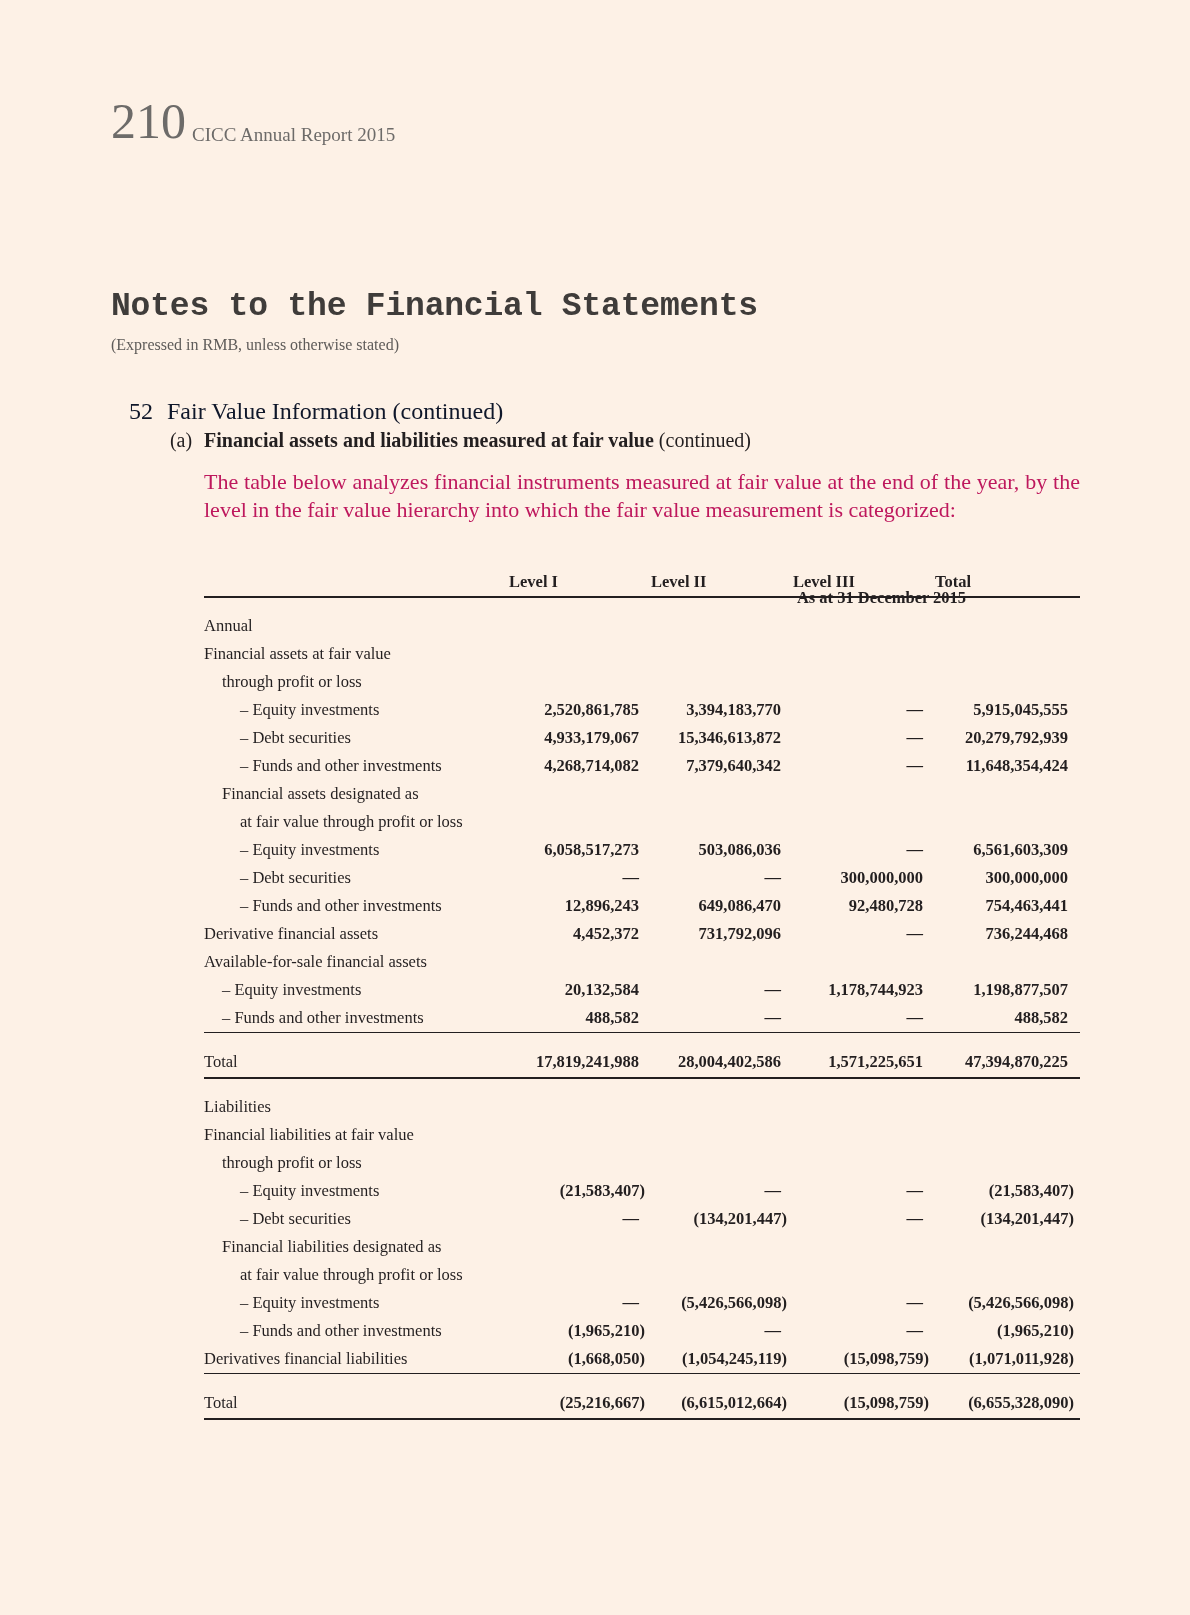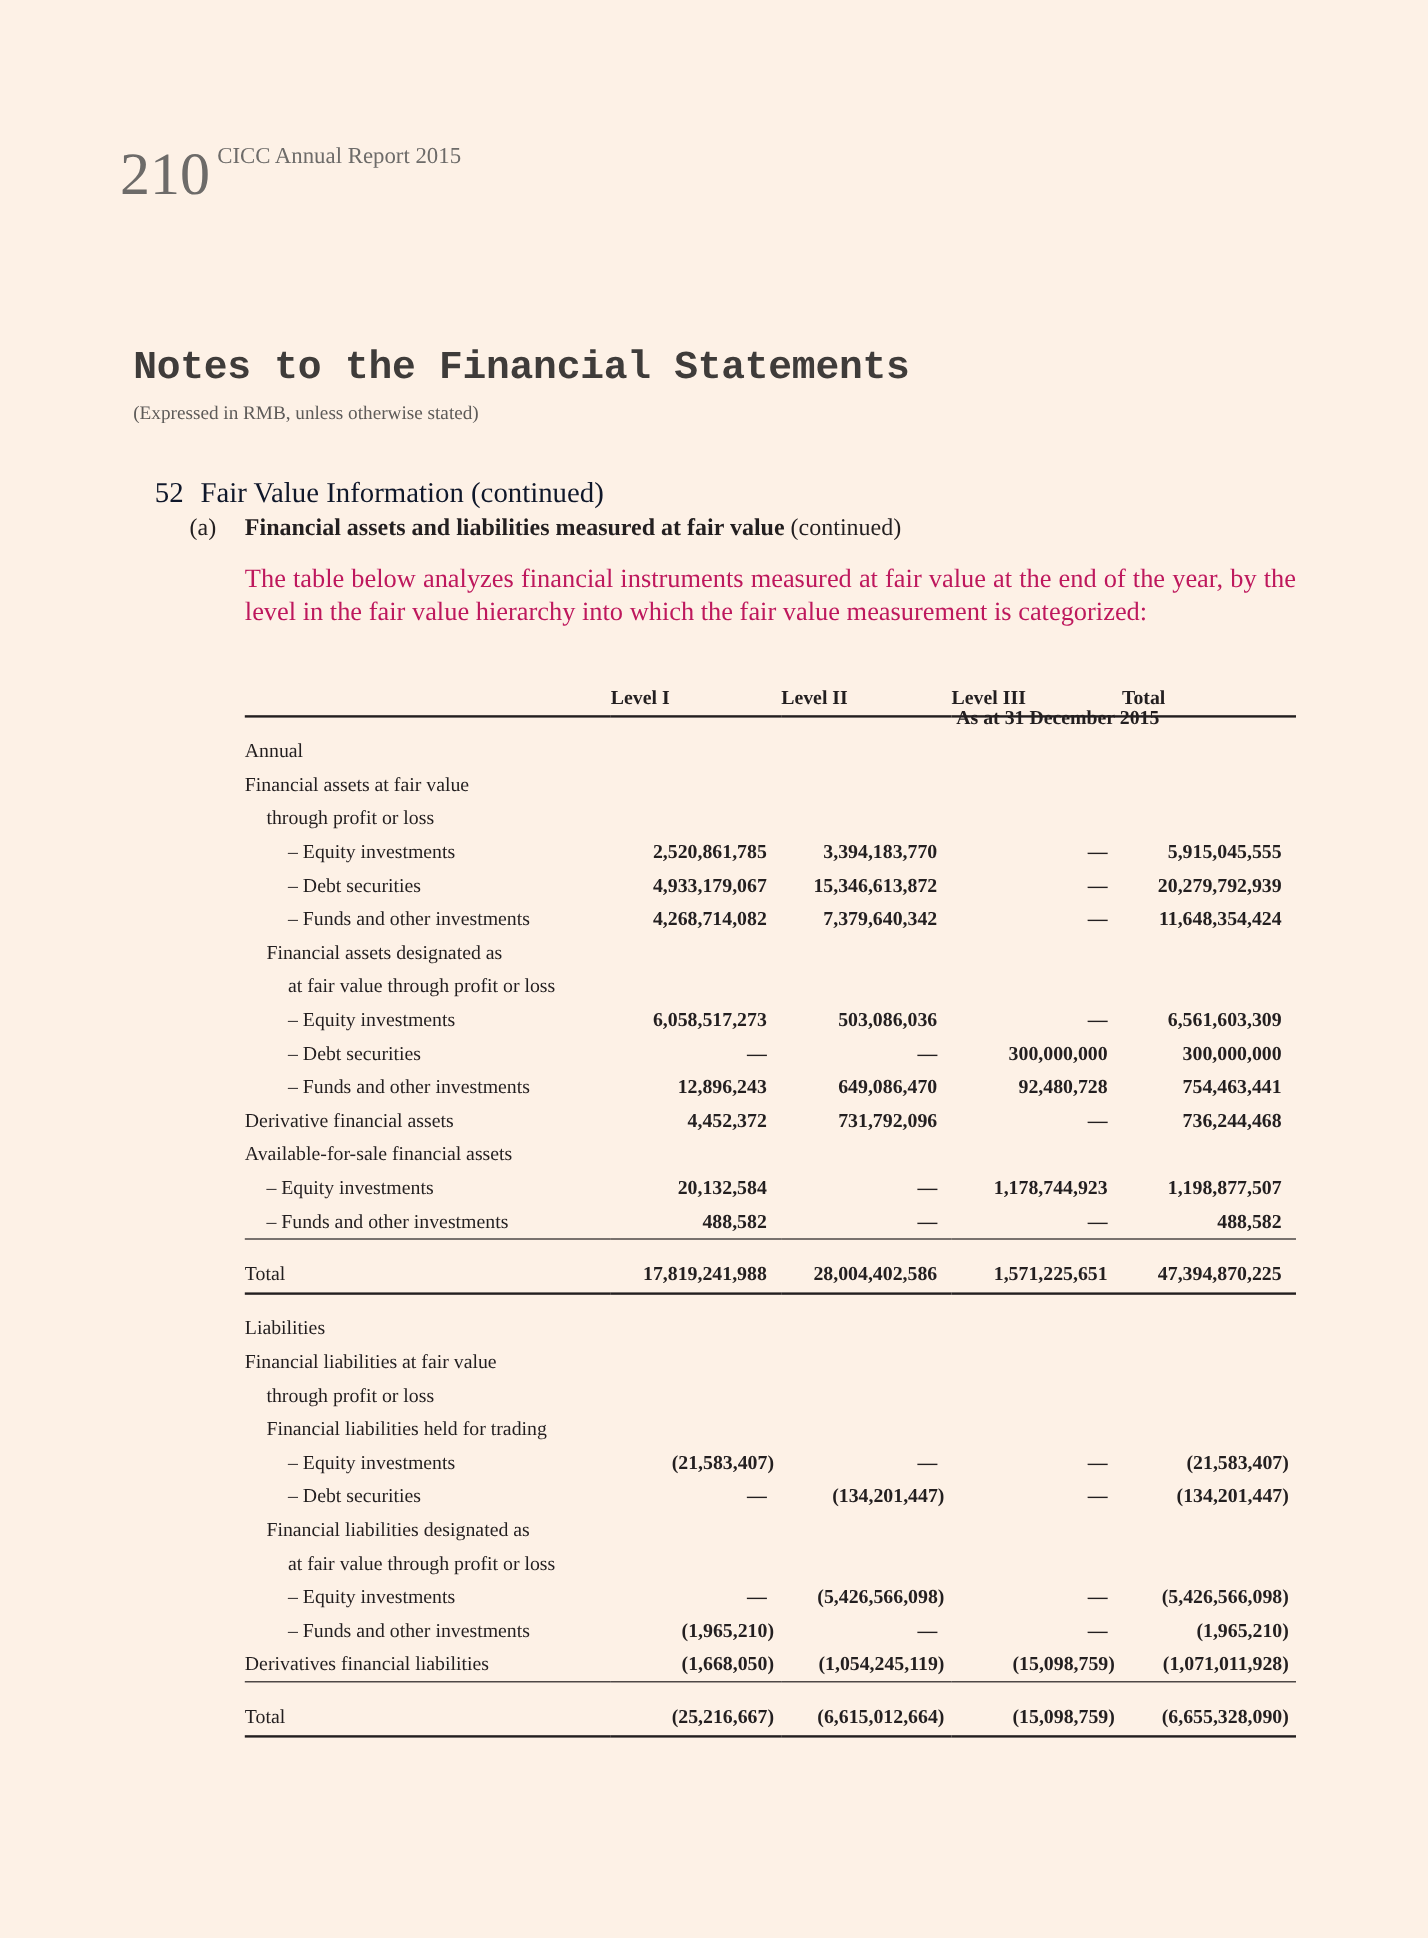--- a/index.html
+++ b/index.html
@@ -12,10 +12,9 @@
       overflow: hidden;
     }
     .page-header {
-      position: absolute; left: 100px; top: 96px;
-      display: flex; align-items: flex-start;
+      position: absolute; left: 111px; top: 96px;
+      display: flex; align-items: flex-end;
       color: #6d6b69;
-      margin-top: 24px;
     }
     .page-number { font-size: 50px; letter-spacing: 0px; line-height: 1; }
     .report-name { font-size: 19px; margin-left: 6px; }

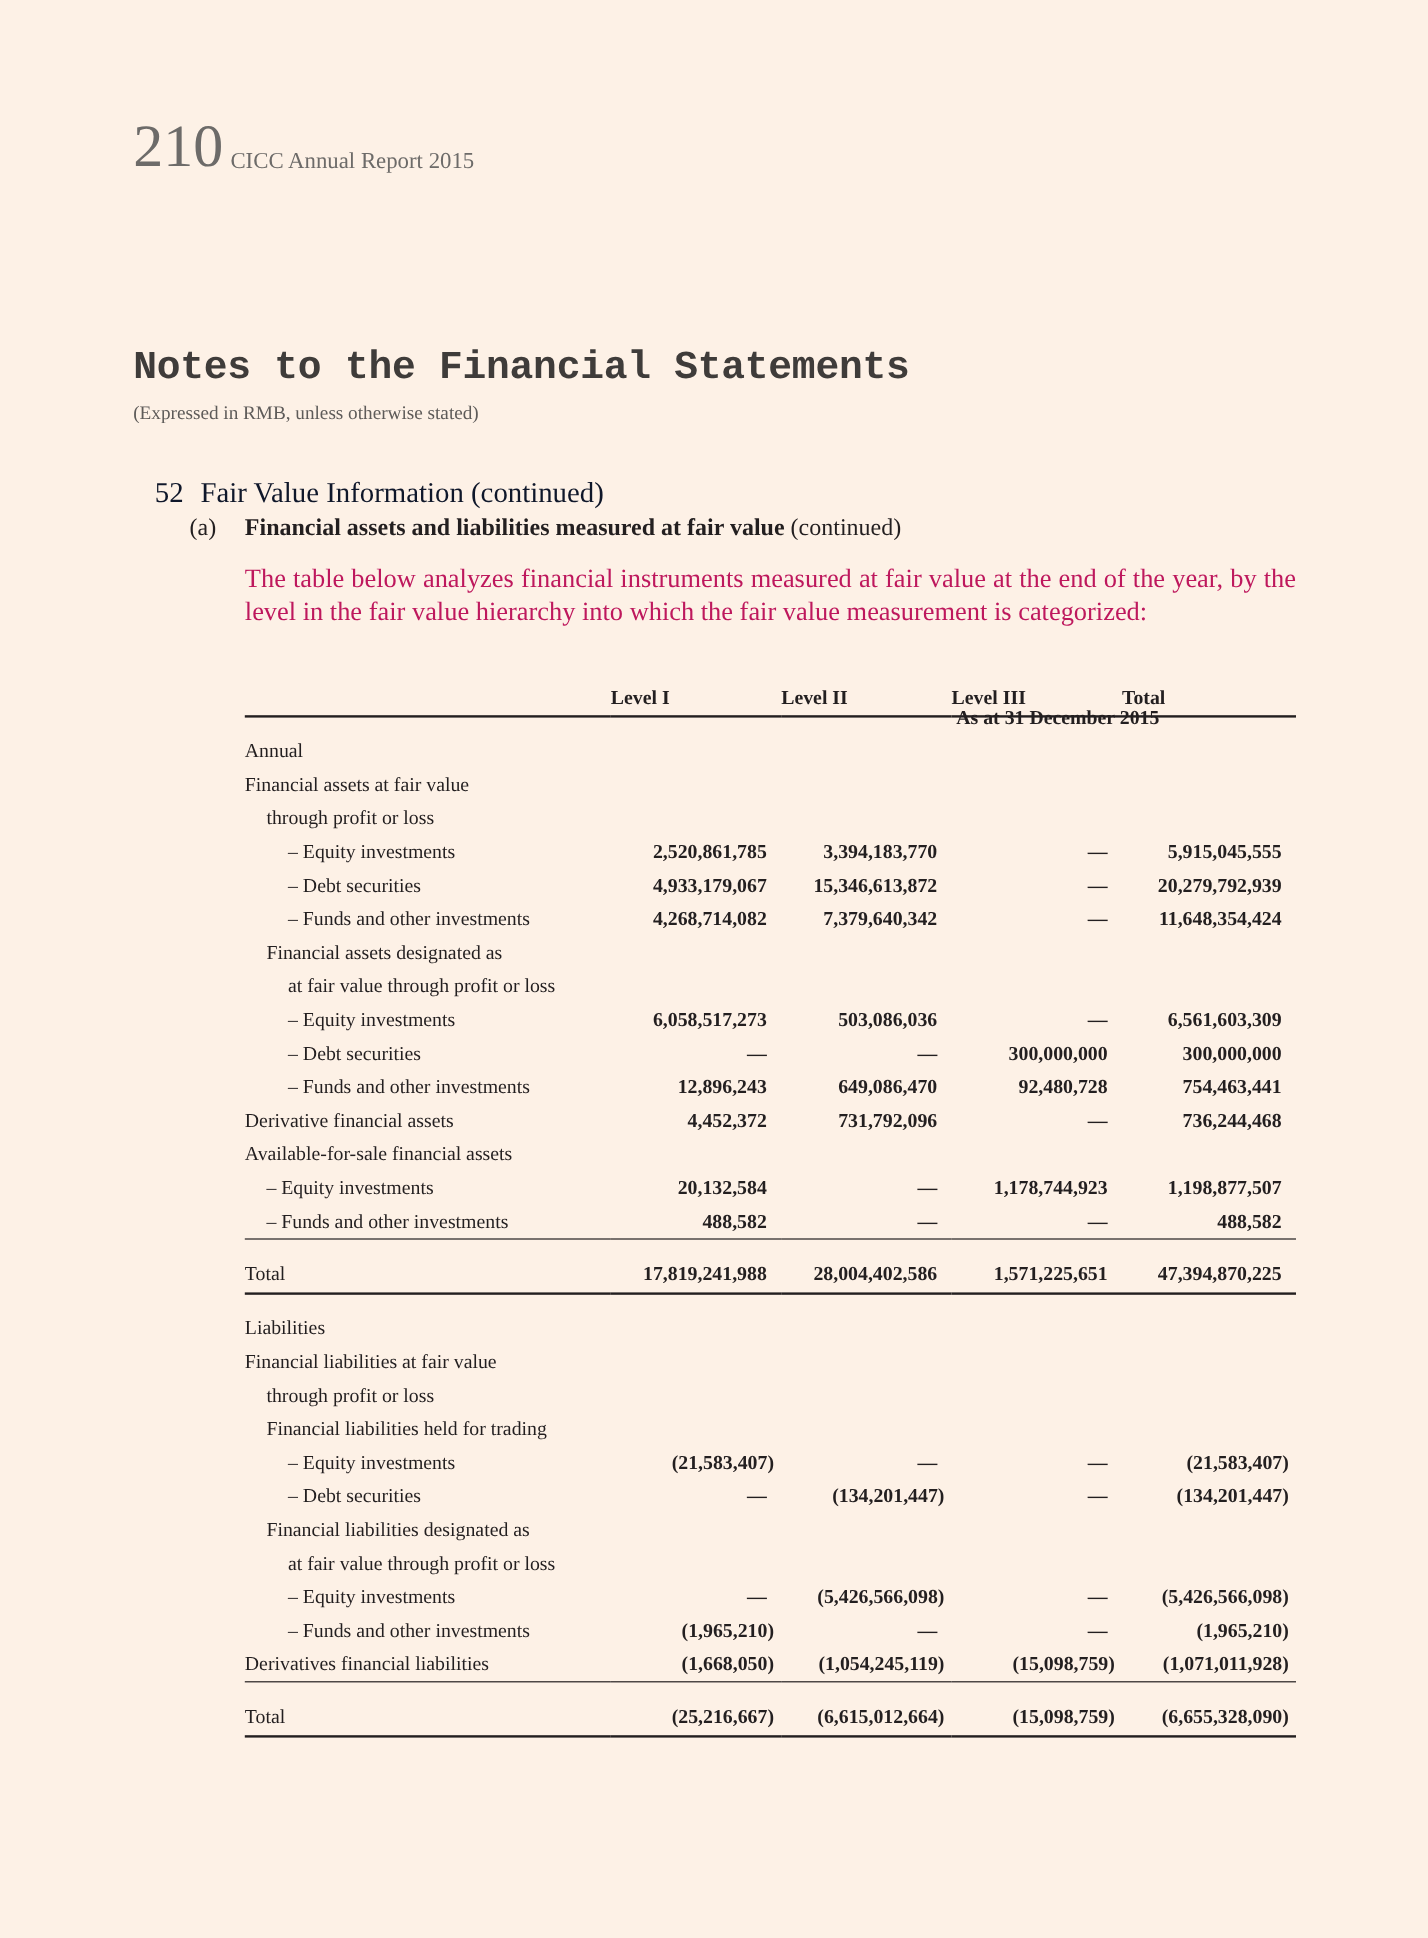--- a/index.html
+++ b/index.html
@@ -35,7 +35,7 @@
     .section-heading .num { margin-right: 14px; }
     .subsection {
       position: absolute; left: 158px; top: 429px;
-      font-size: 20px; color: #231f20;
+      font-size: 20px; color: #231f20; text-align: center;
     }
     .subsection .label { display: inline-block; width: 46px; }
     .subsection .bold { font-weight: bold; }

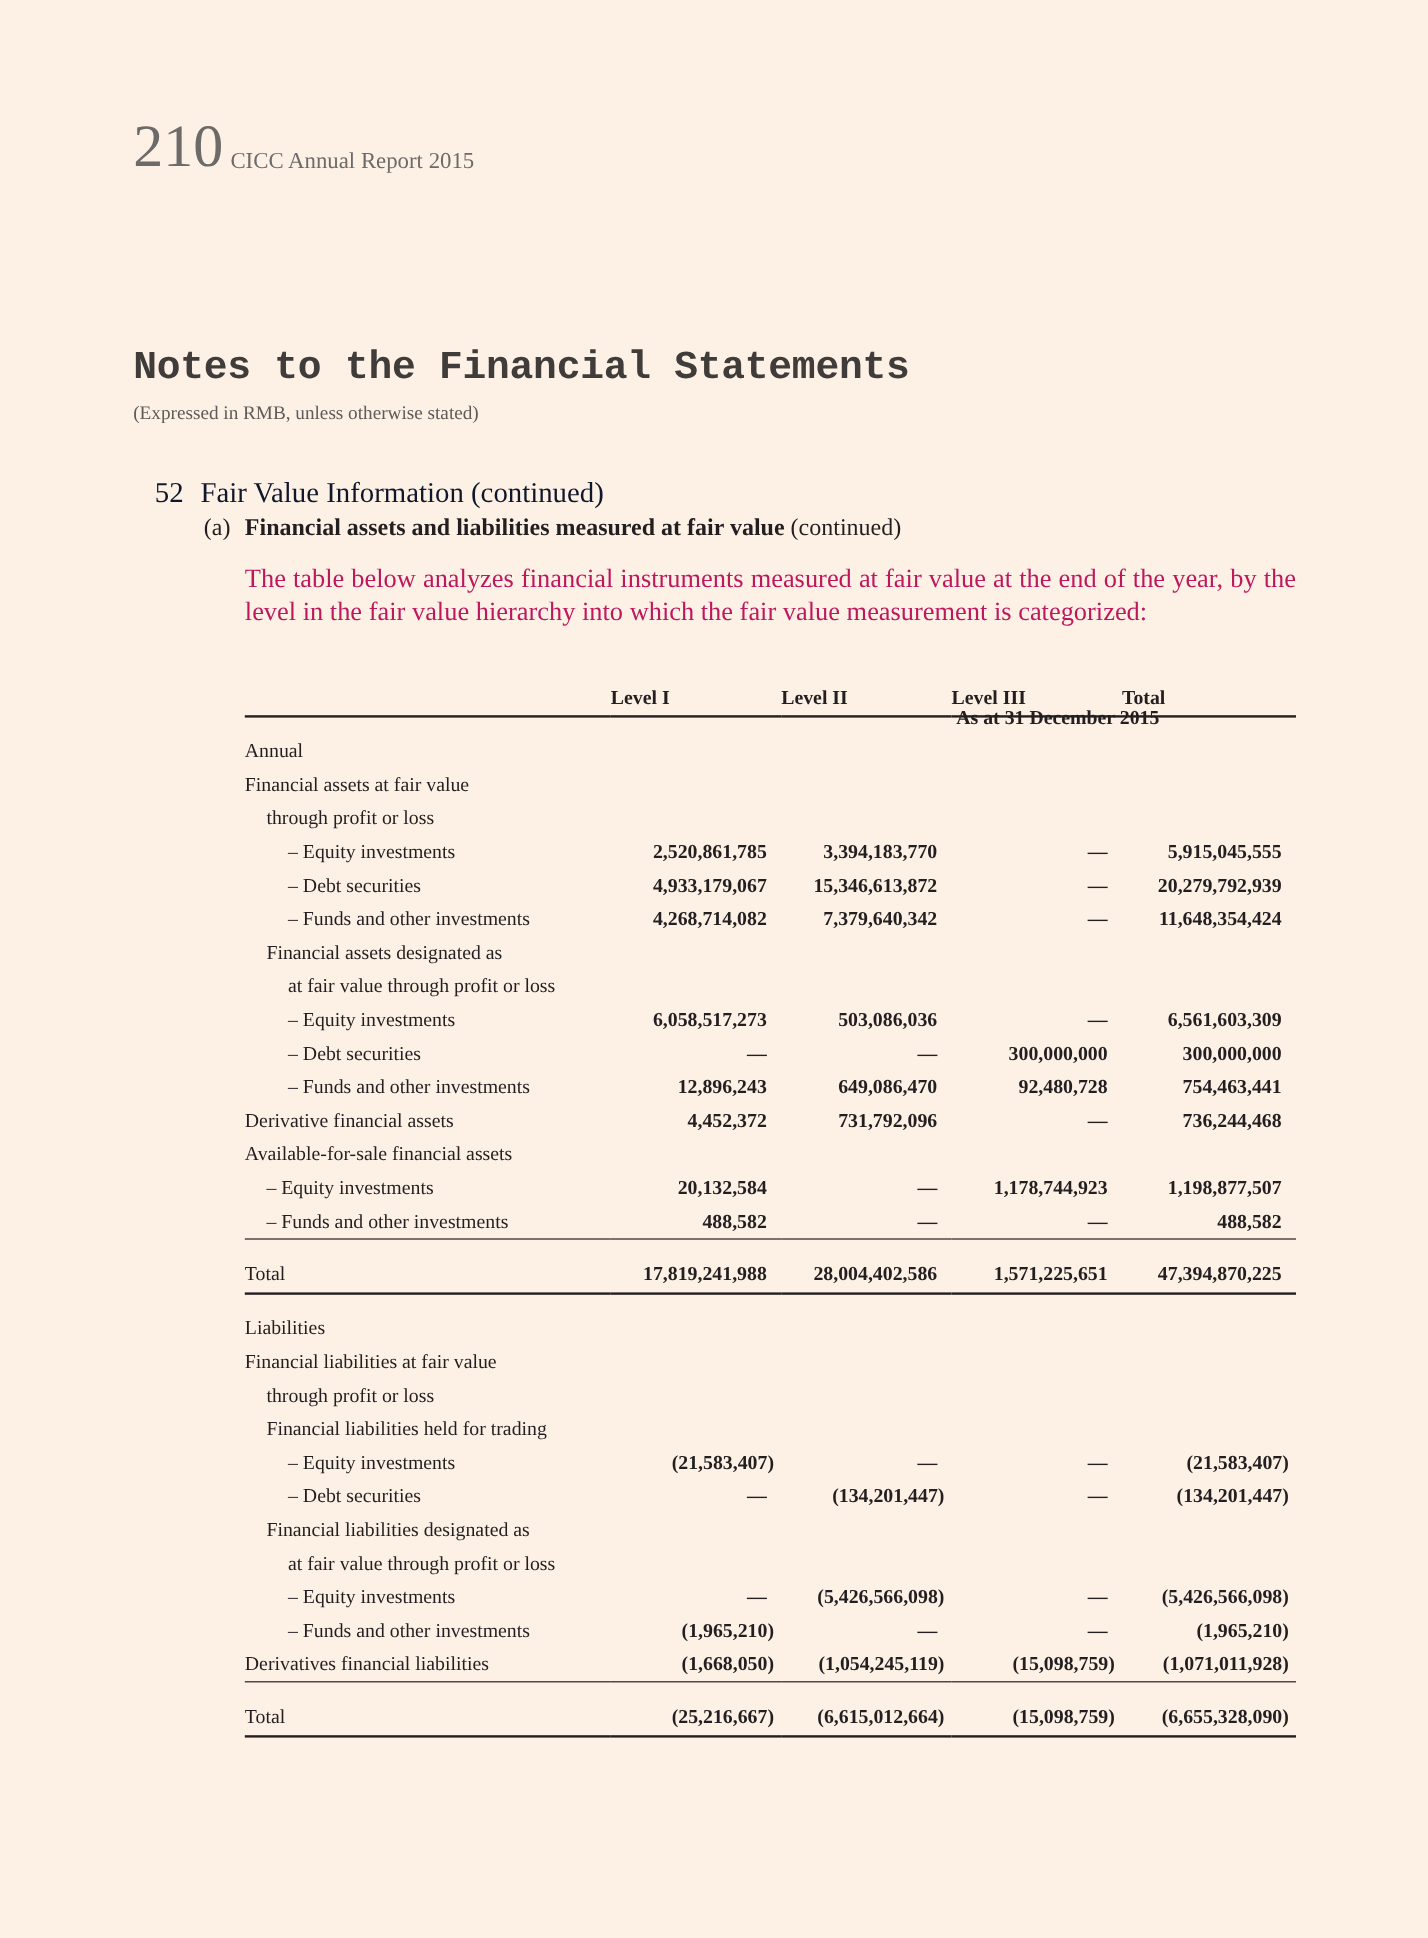--- a/index.html
+++ b/index.html
@@ -266,13 +266,6 @@
           <td class="num"></td>
         </tr>
         <tr>
-          <td class="indent-1">Financial liabilities held for trading</td>
-          <td class="num"></td>
-          <td class="num"></td>
-          <td class="num"></td>
-          <td class="num"></td>
-        </tr>
-        <tr>
           <td class="indent-2">– Equity investments</td>
           <td class="num neg">(21,583,407)</td>
           <td class="num">—</td>

